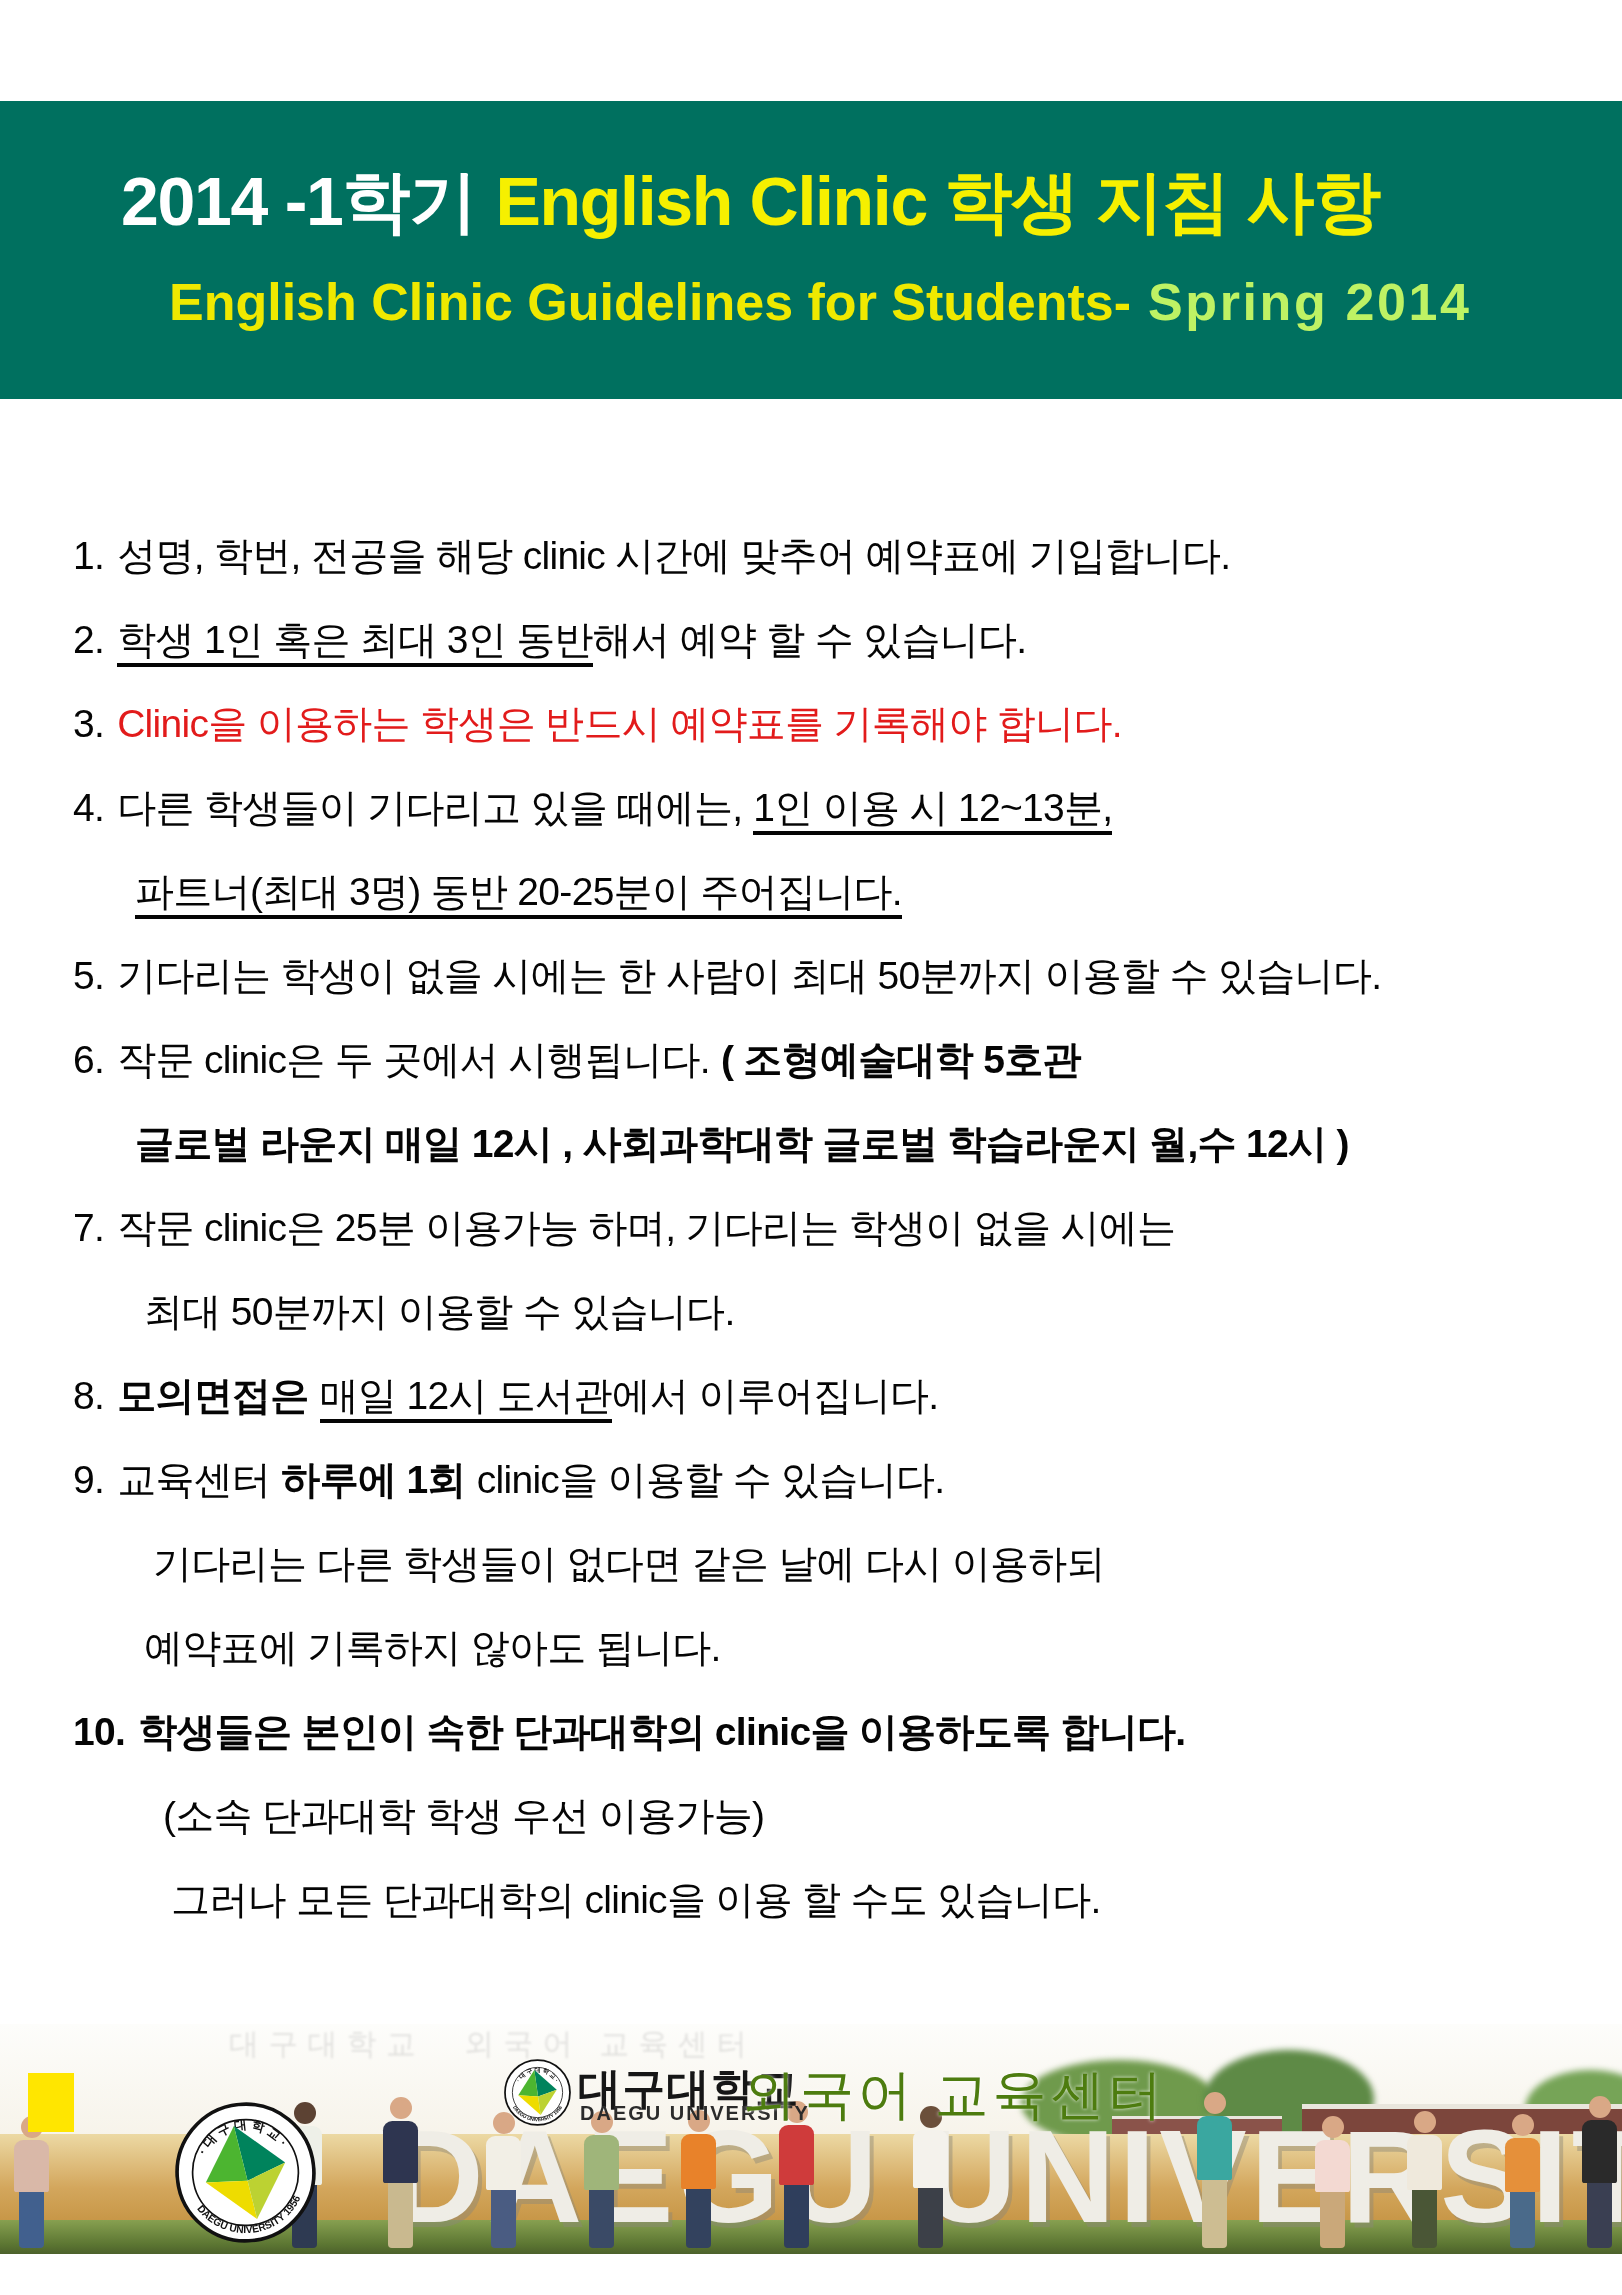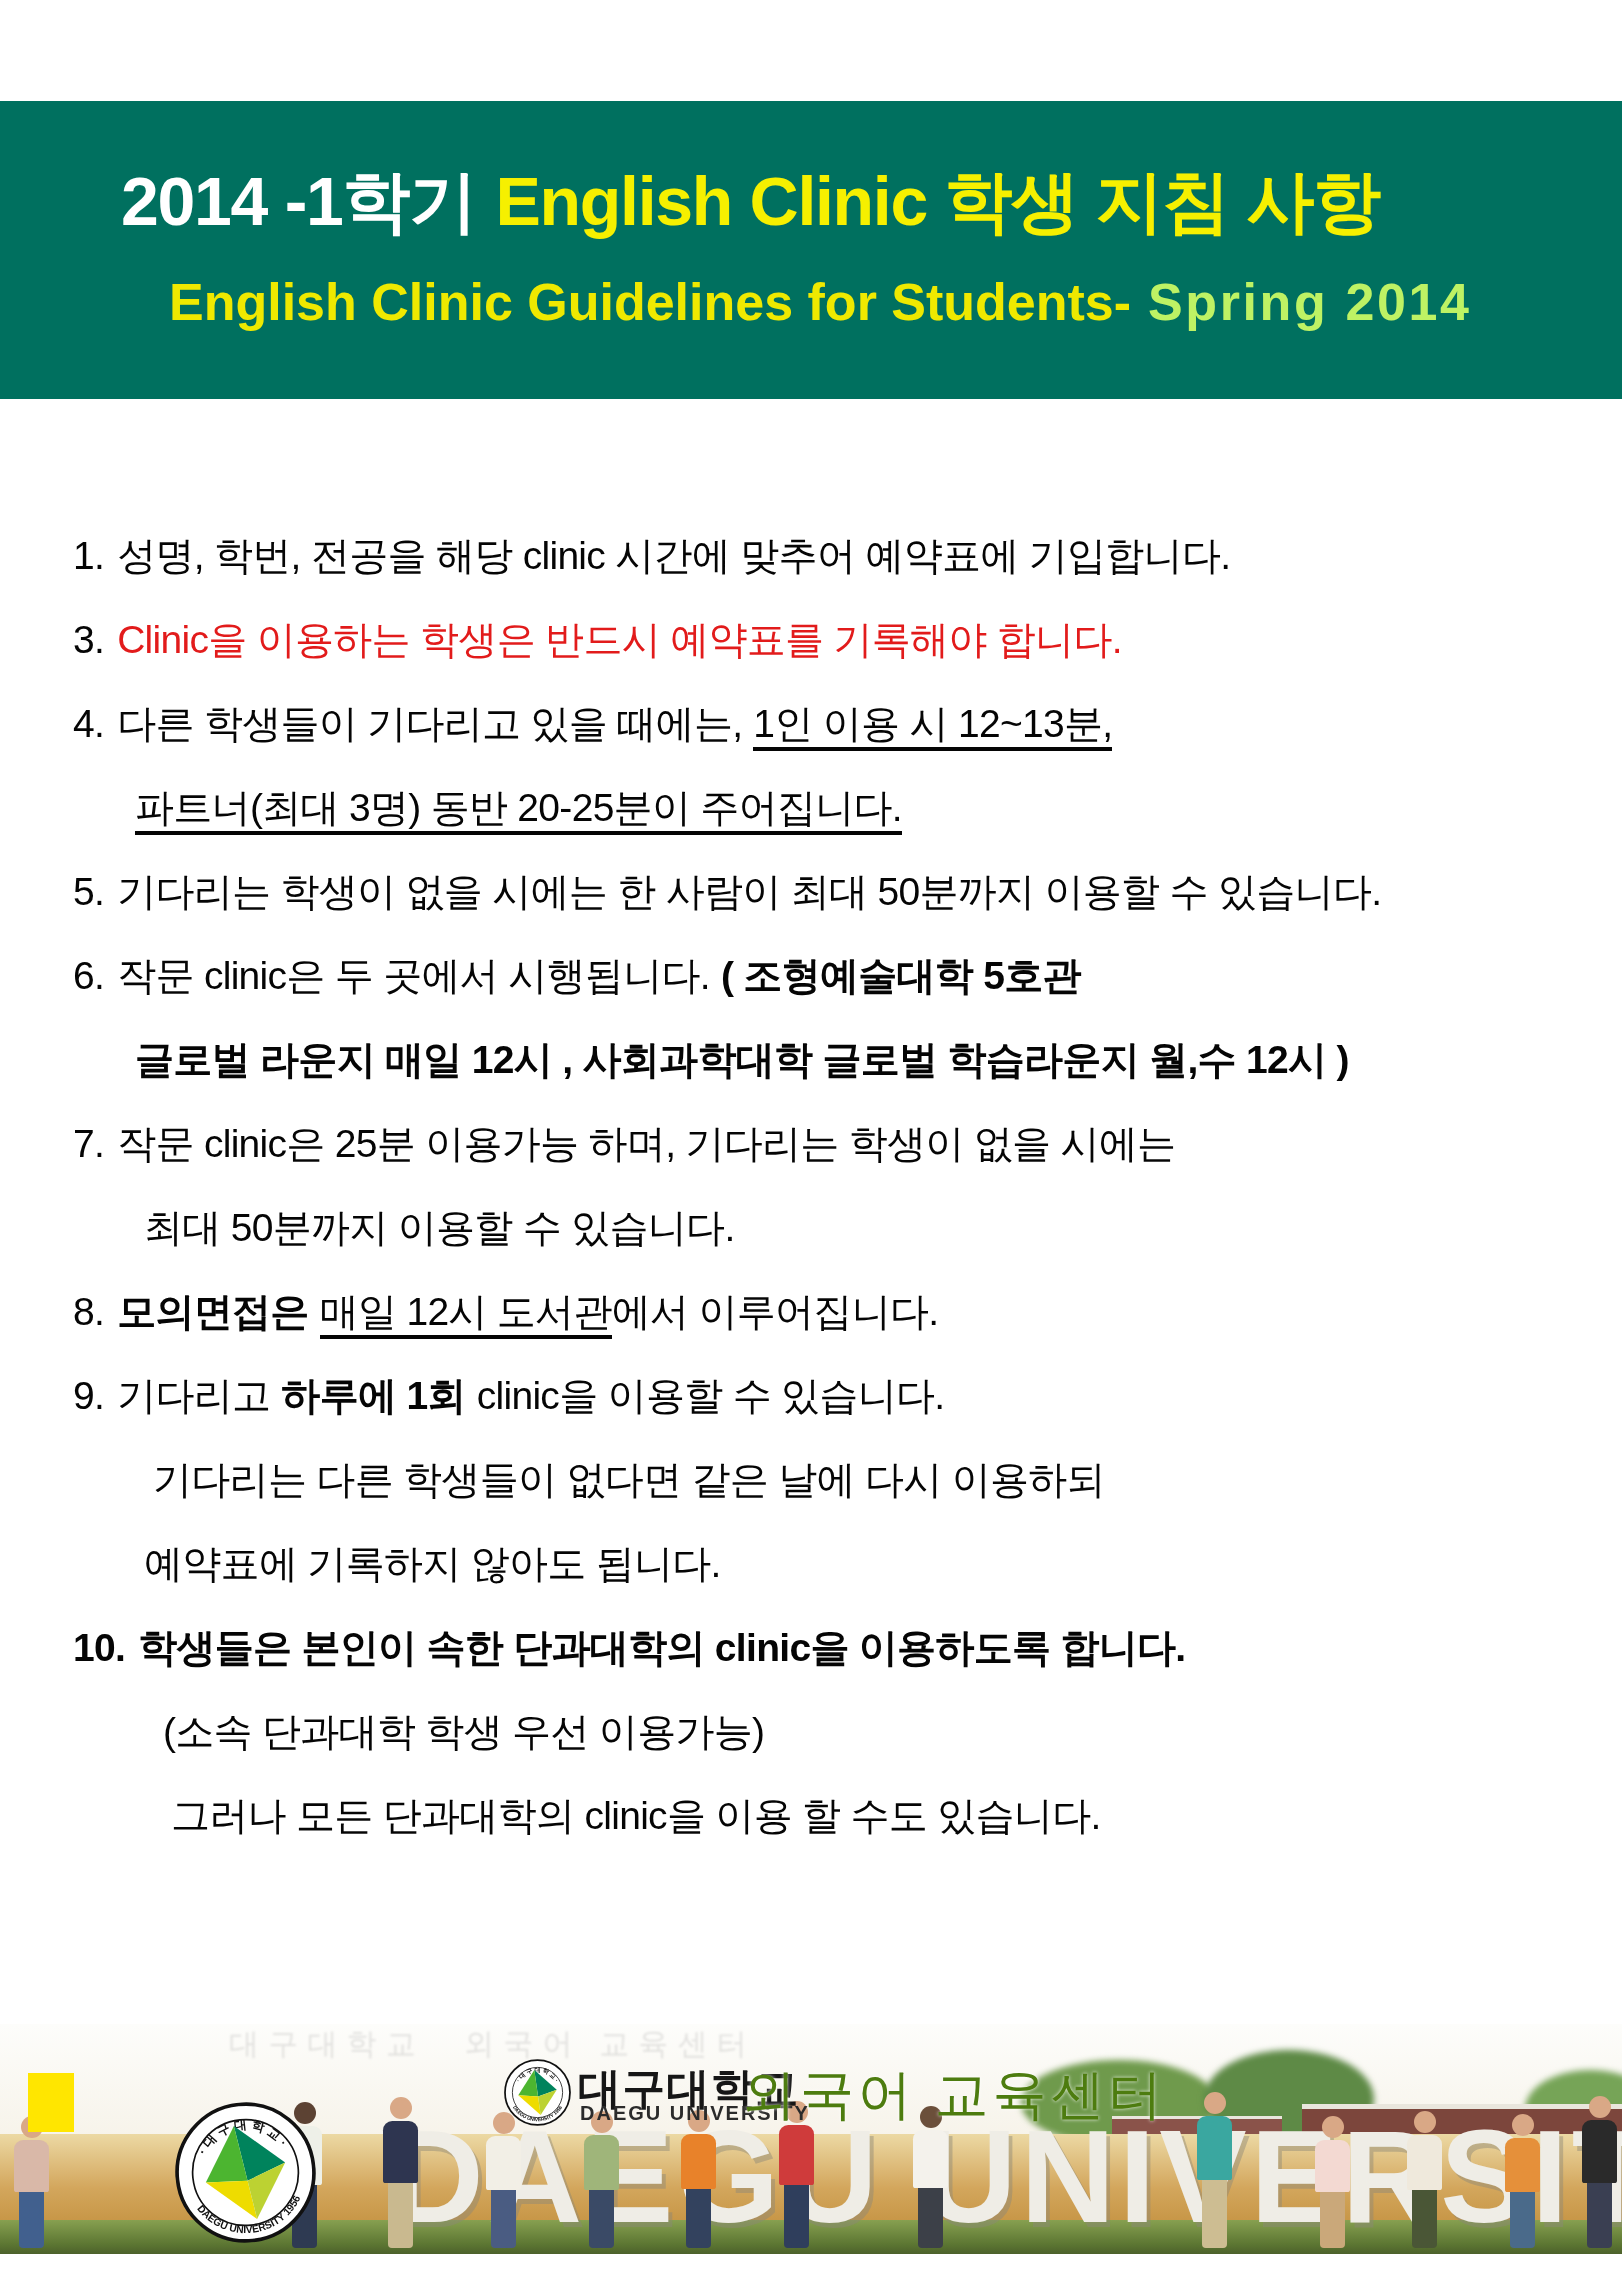--- a/index.html
+++ b/index.html
@@ -93,6 +93,9 @@
       <span class="num">1.</span><span>성명, 학번, 전공을 해당 clinic 시간에 맞추어 예약표에 기입합니다.</span>
     </div>
 
+    <div class="line">
+      <span class="num">2.</span><span class="u">학생 1인 혹은 최대 3인 동반</span><span>해서 예약 할 수 있습니다.</span>
+    </div>
 
     <div class="line">
       <span class="num">3.</span><span class="red">Clinic을 이용하는 학생은 반드시 예약표를 기록해야 합니다.</span>

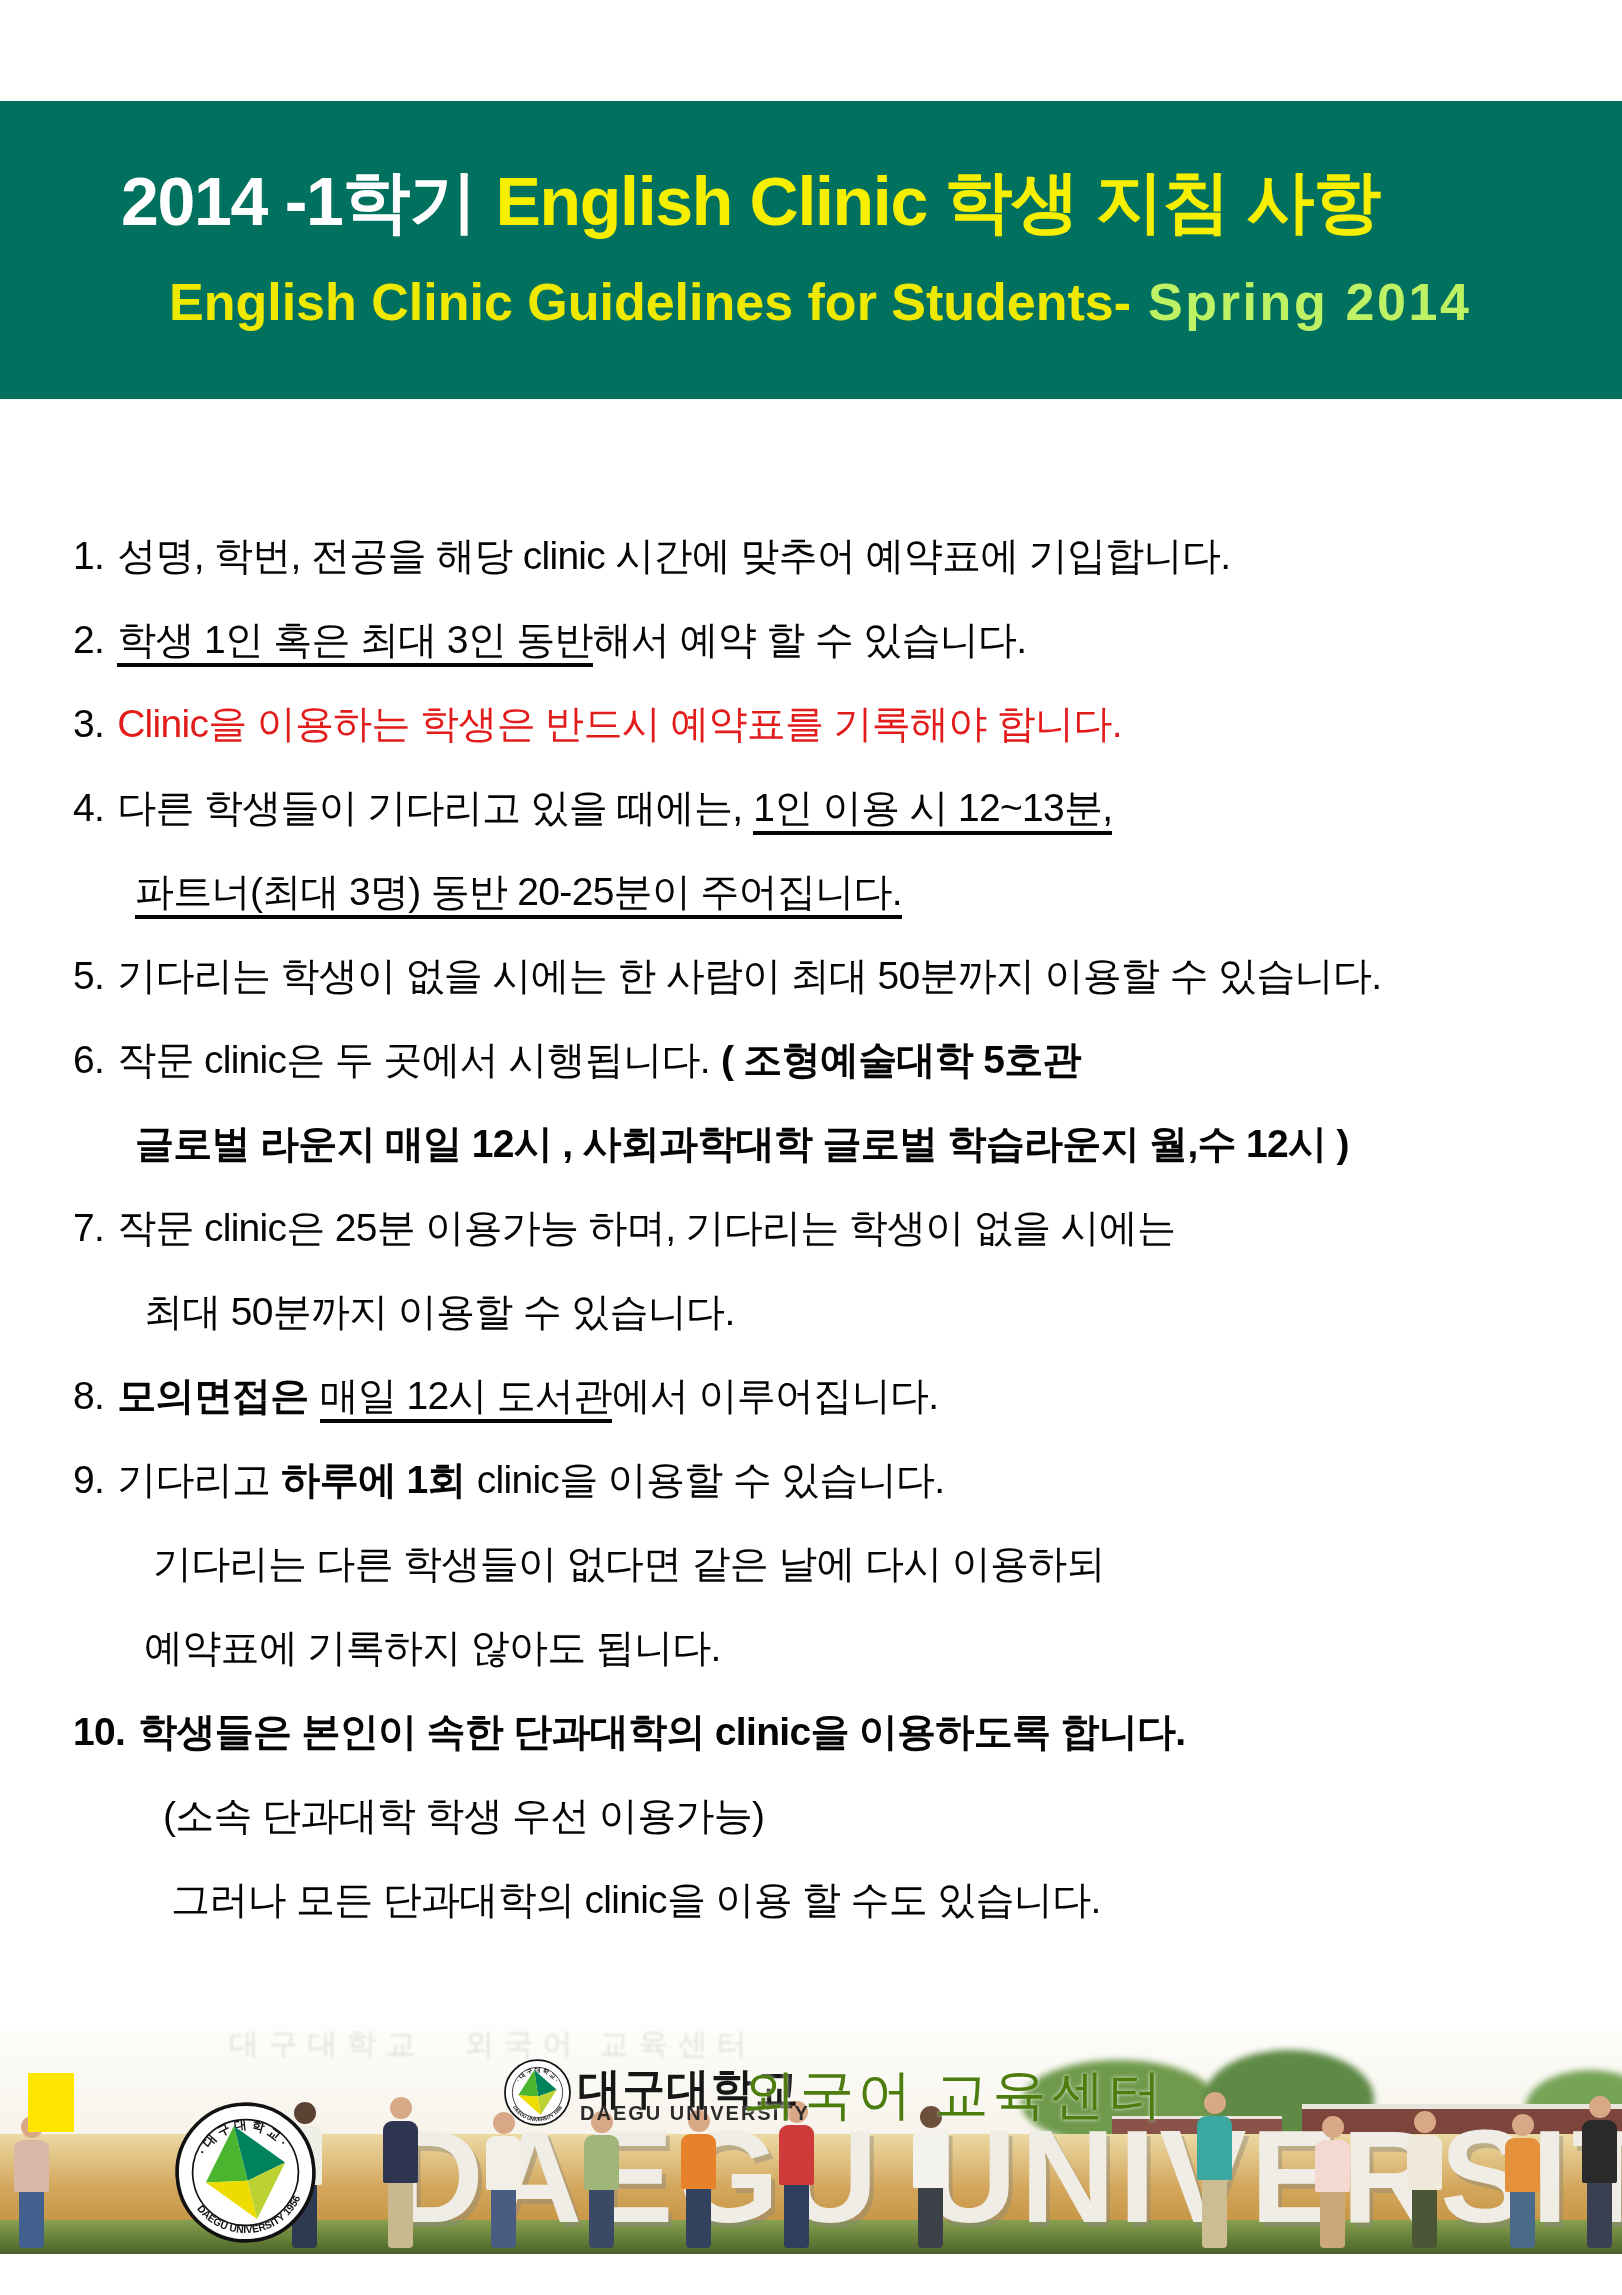--- a/index.html
+++ b/index.html
@@ -134,7 +134,7 @@
     </div>
 
     <div class="line">
-      <span class="num">9.</span><span class="gap">기다리고</span><span class="b gap">하루에 1회</span><span>clinic을 이용할 수 있습니다.</span>
+      <span class="num">9.</span><span class="gap">교육센터</span><span class="b gap">하루에 1회</span><span>clinic을 이용할 수 있습니다.</span>
     </div>
 
     <div class="line in3">

